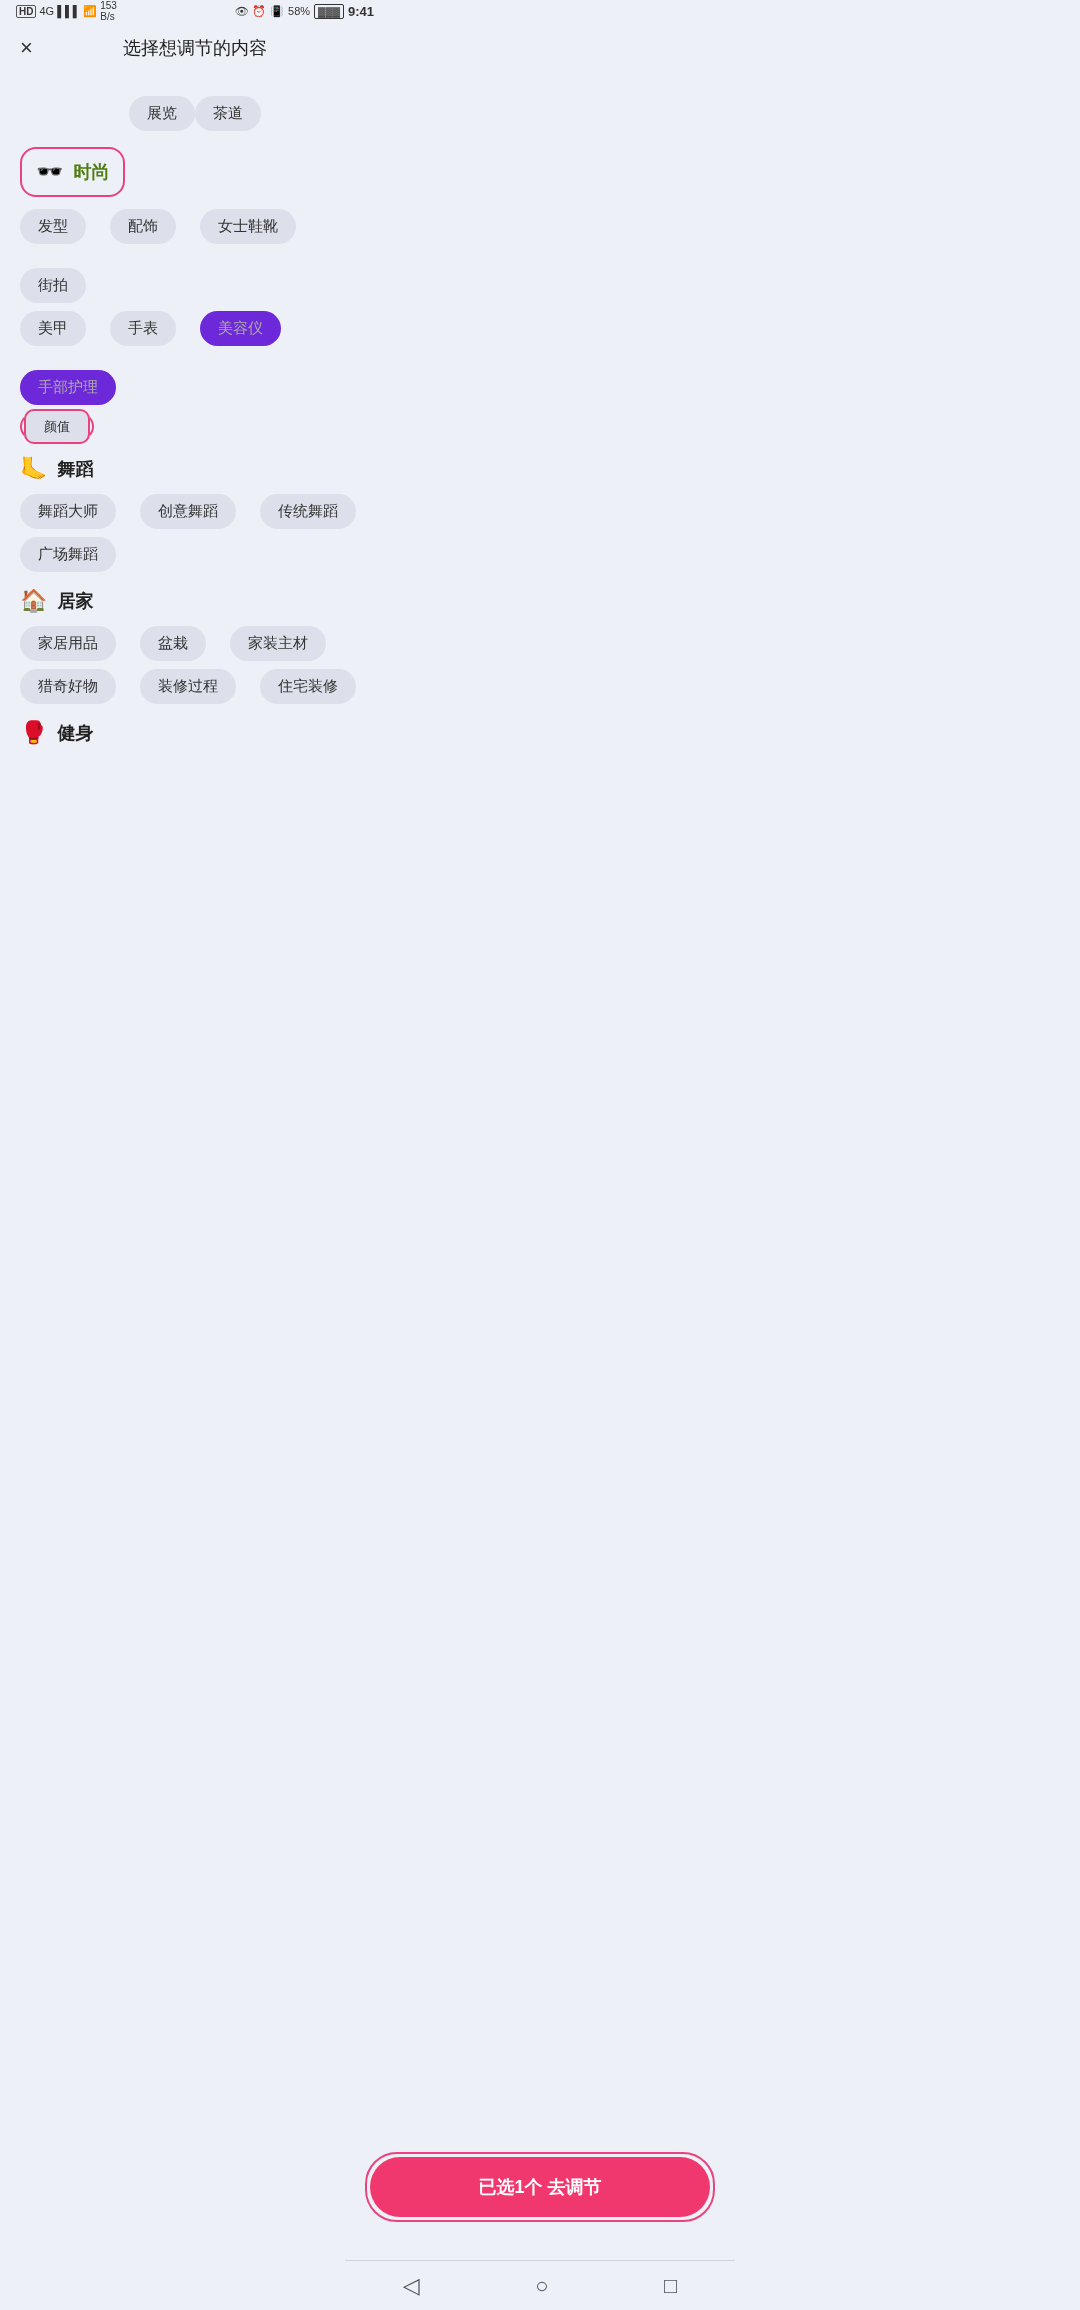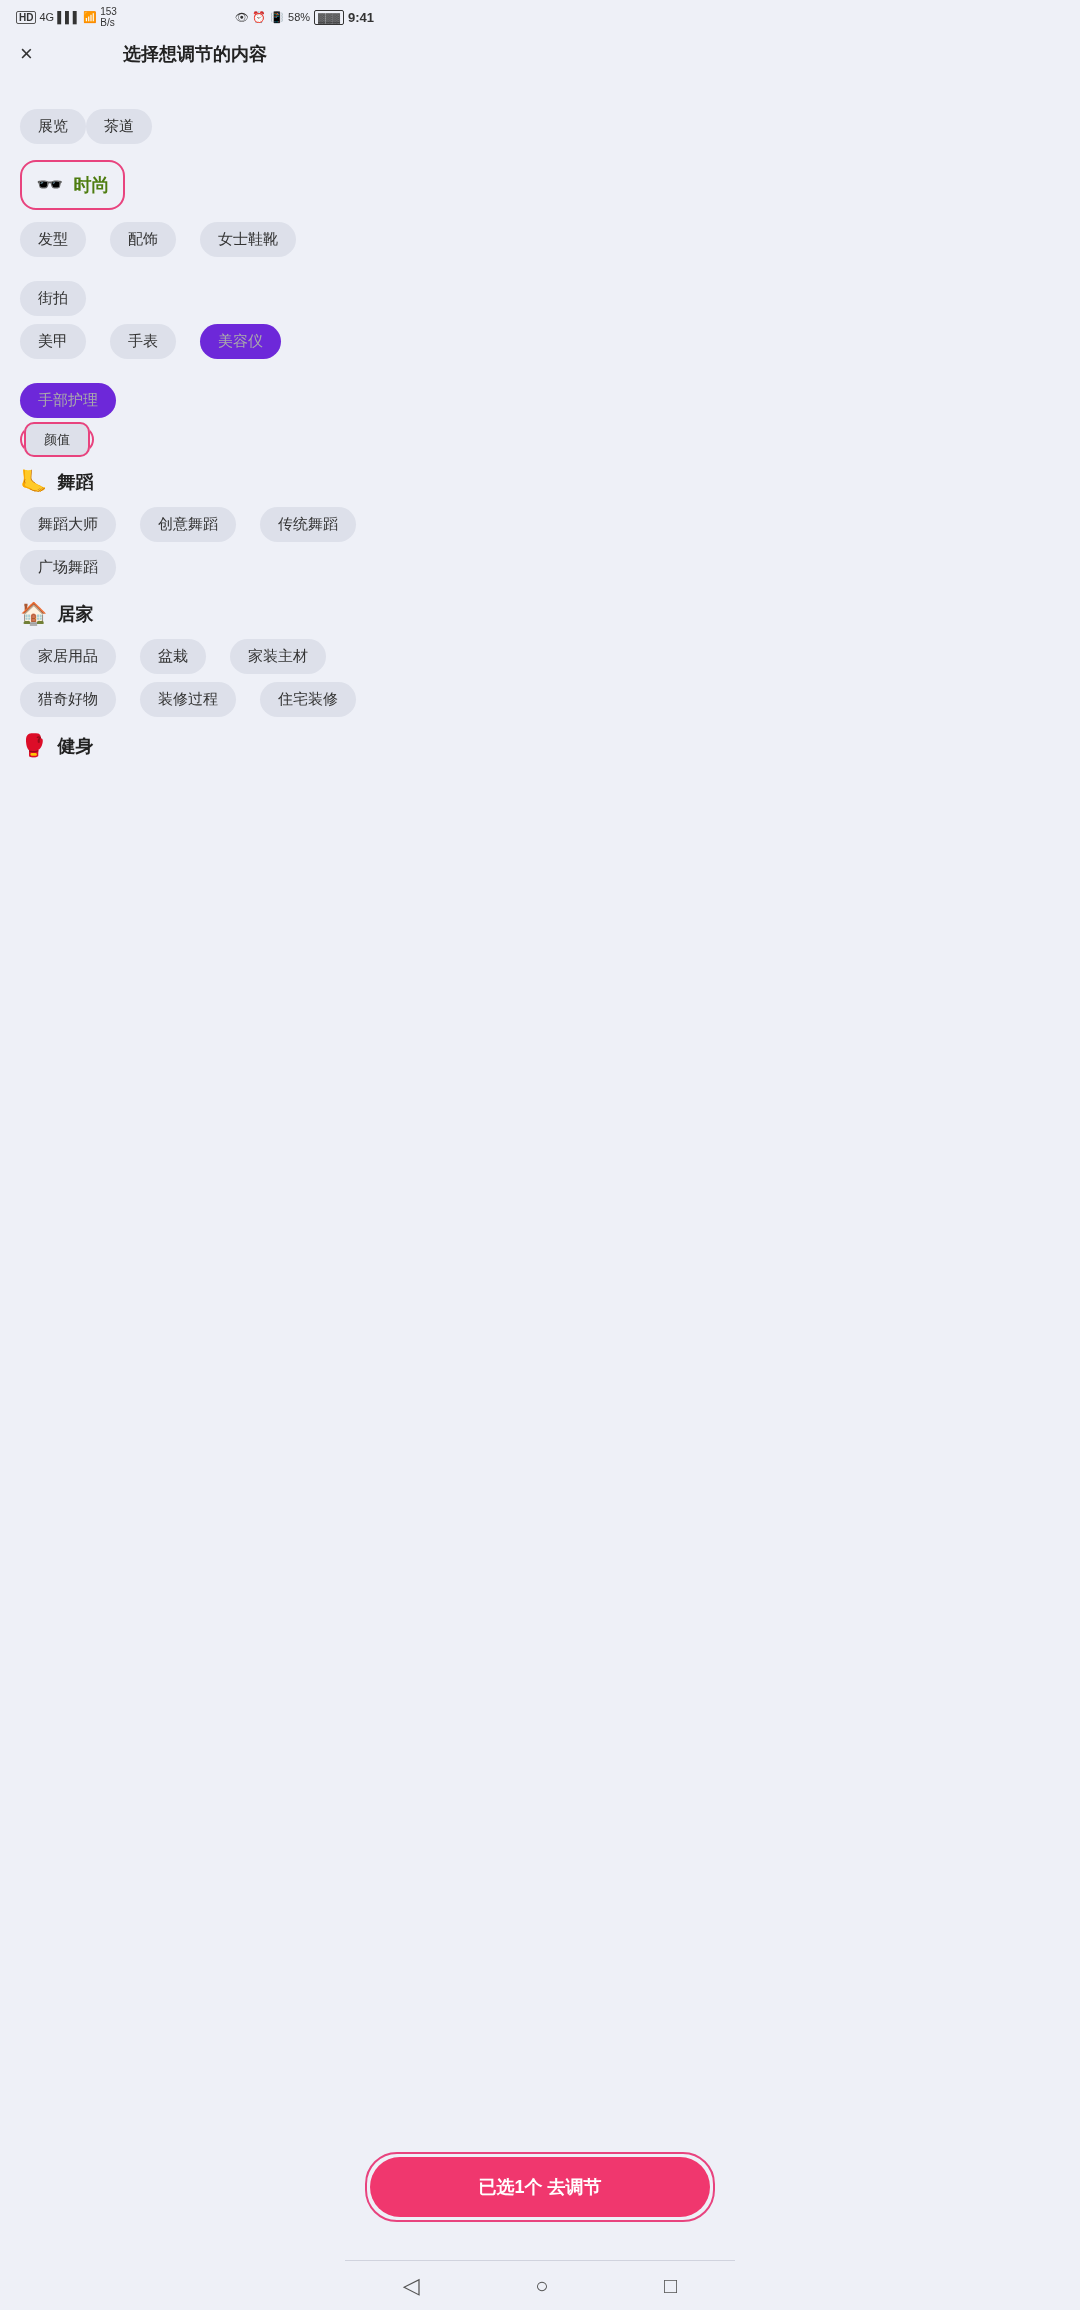--- a/index.html
+++ b/index.html
@@ -19,7 +19,7 @@
       display: flex;
       justify-content: space-between;
       align-items: center;
-      padding: 6px 16px 4px;
+      padding: 0 16px 4px;
       font-size: 11px;
       color: #333;
       background: #eef0f7;

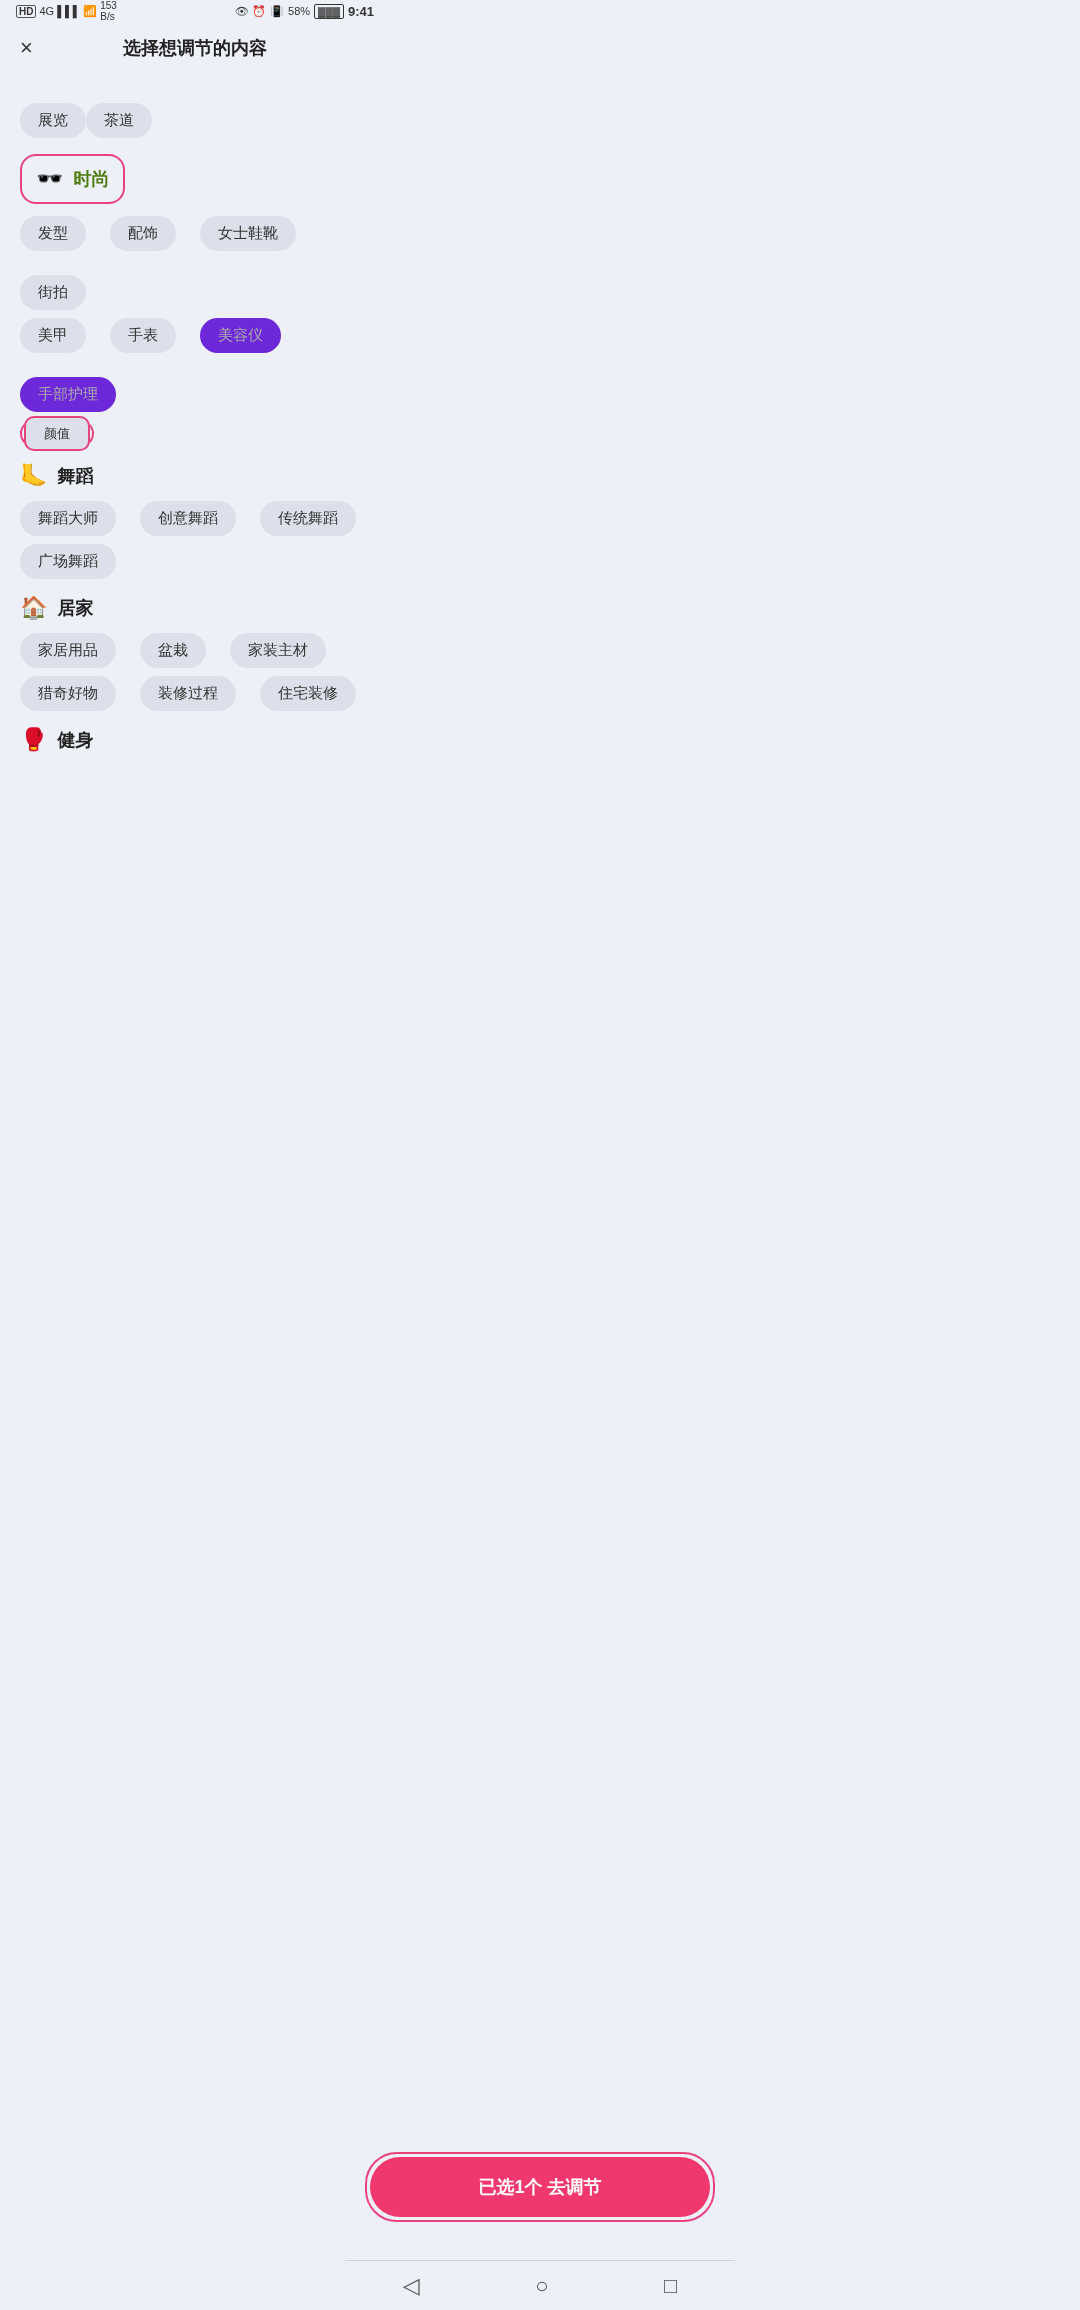--- a/index.html
+++ b/index.html
@@ -46,7 +46,7 @@
     }
     .header-title {
       font-size: 18px;
-      font-weight: 700;
+      font-weight: 400;
       color: #222;
     }
 

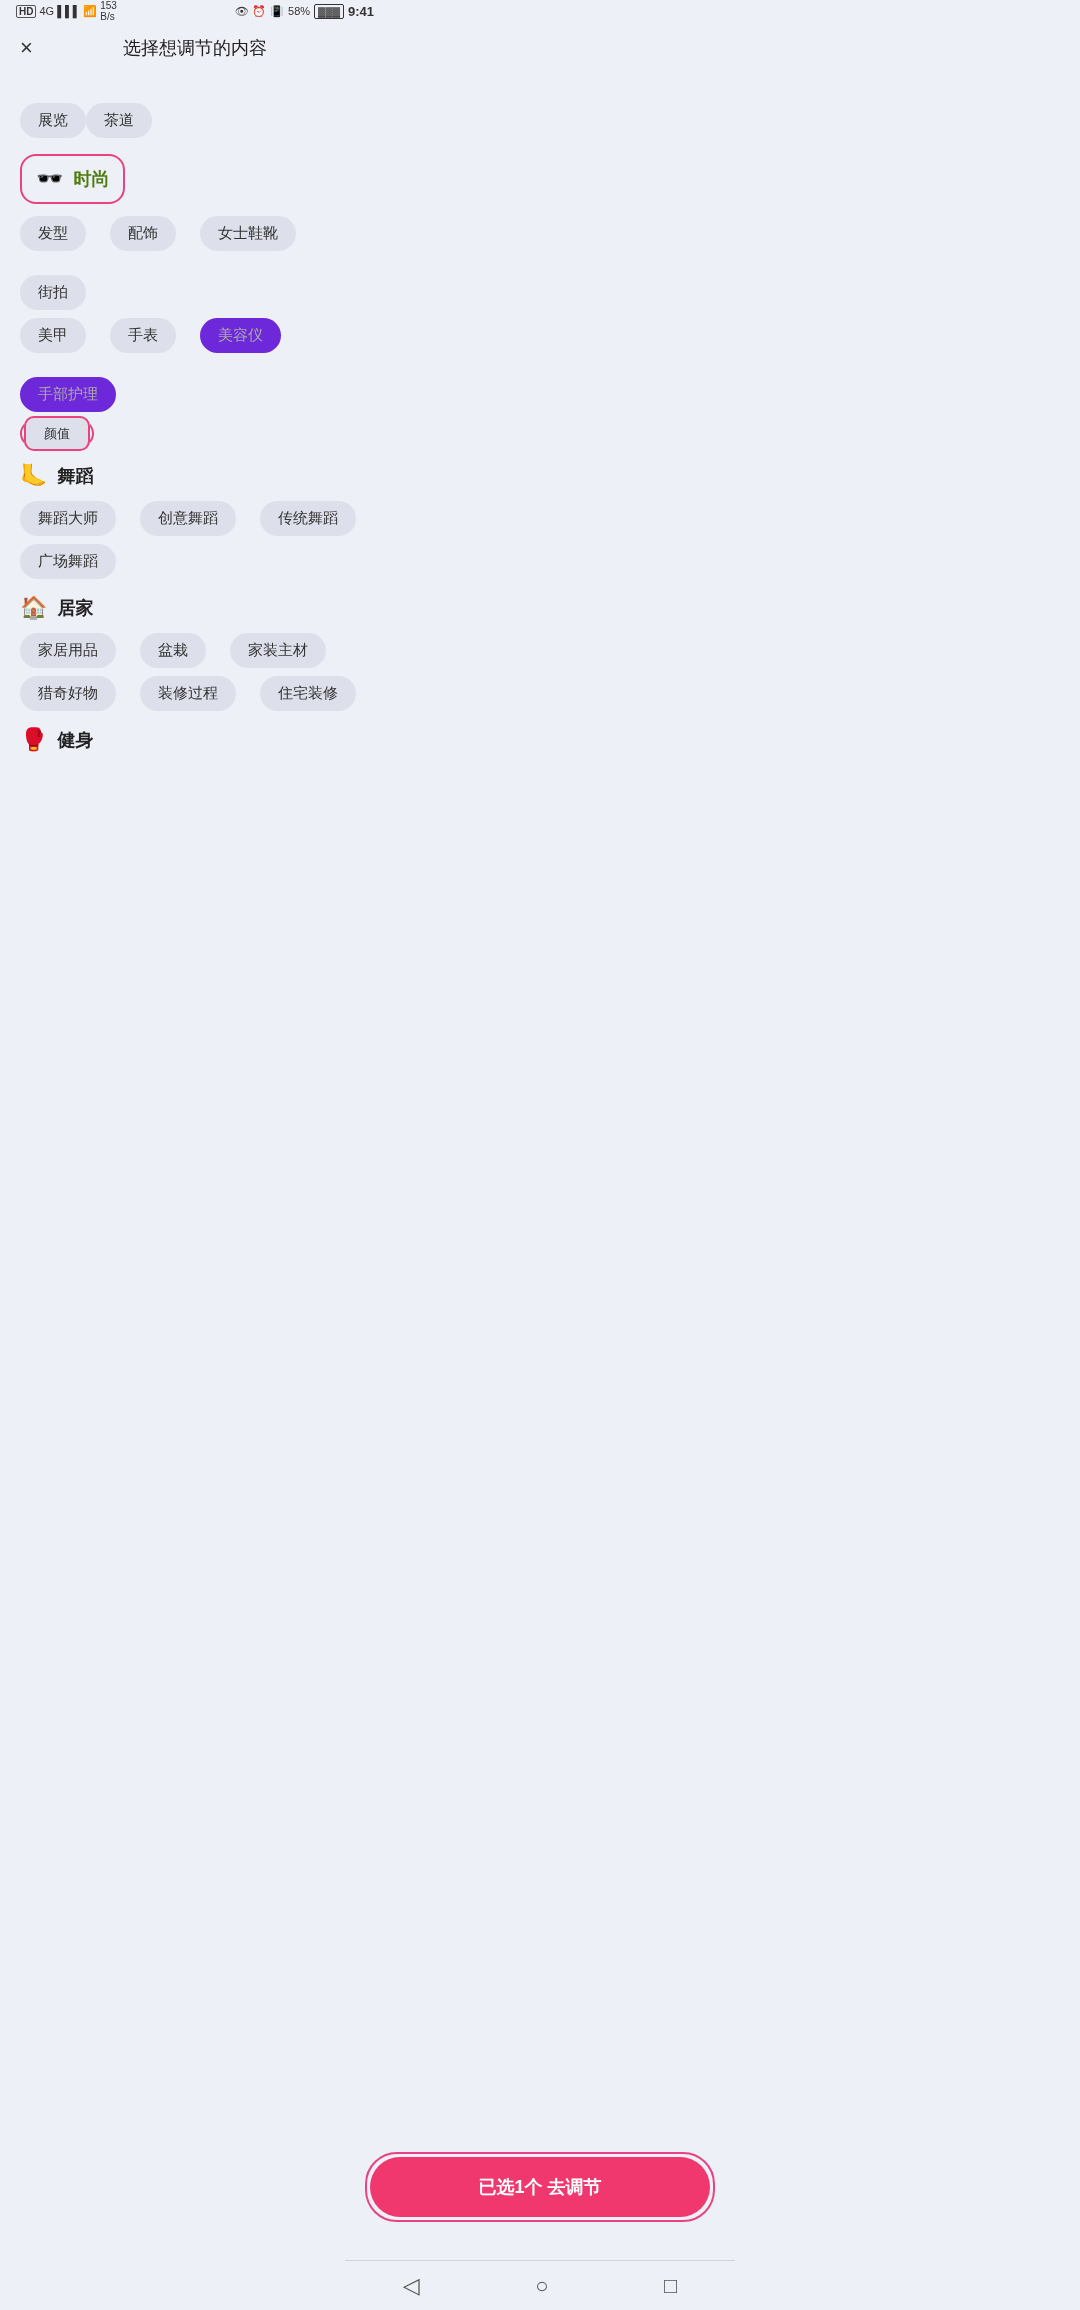--- a/index.html
+++ b/index.html
@@ -184,7 +184,8 @@
       display: flex;
       flex-wrap: wrap;
       margin-bottom: 16px;
-      margin-top: 19px;
+      margin-top: 12px;
+      justify-content: center;
     }
   </style>
 </head>

